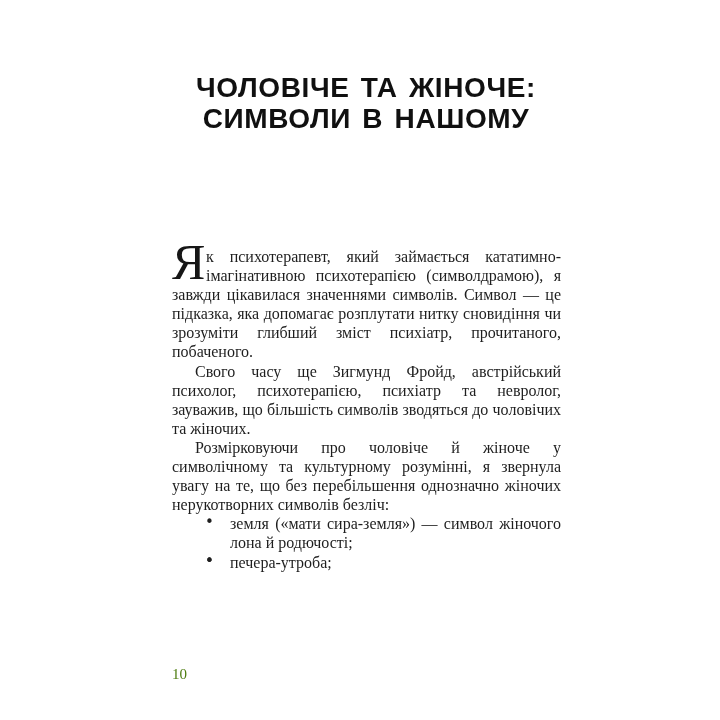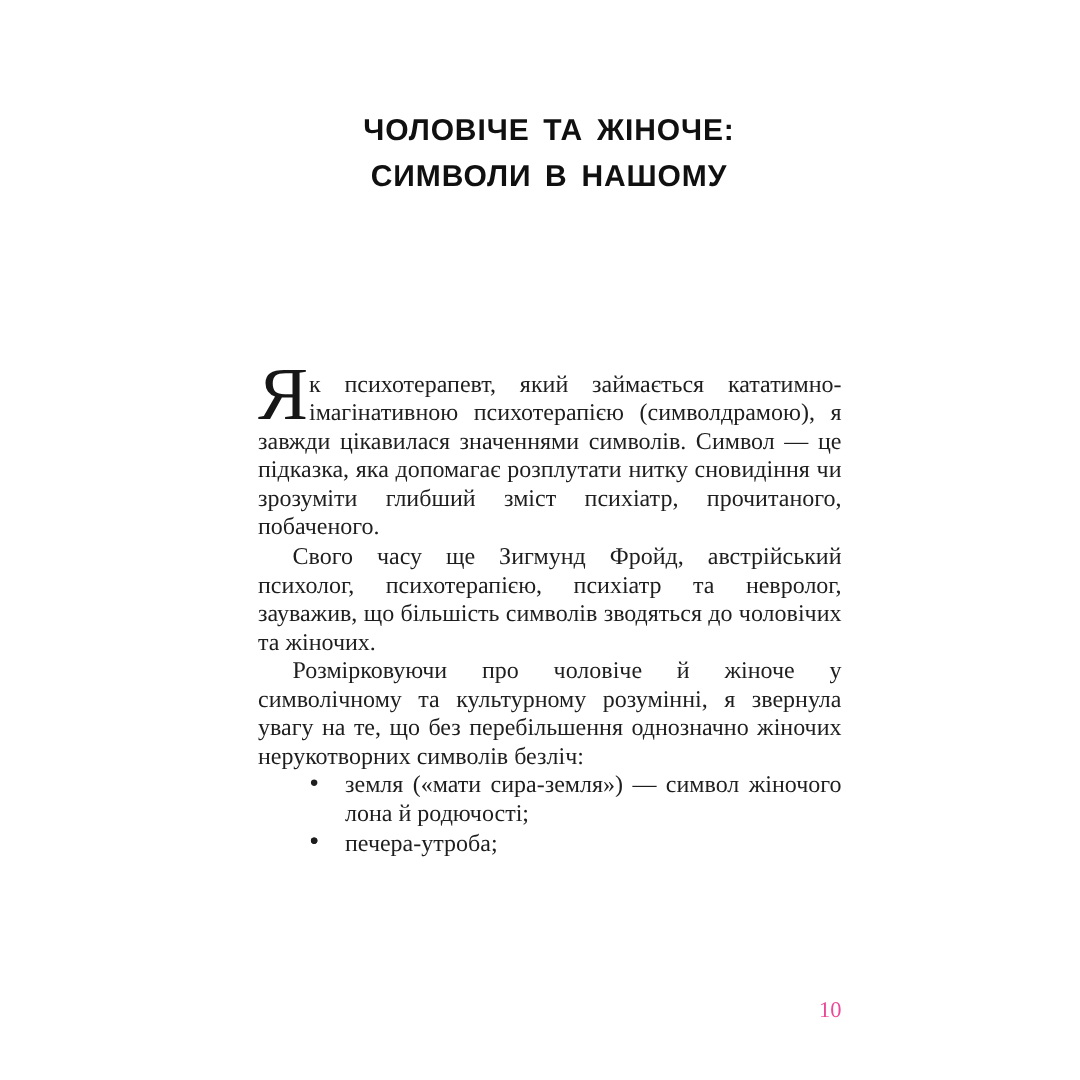--- a/index.html
+++ b/index.html
@@ -24,7 +24,7 @@
     text-align: center;
     font-family: "Liberation Sans", "DejaVu Sans", sans-serif;
     font-weight: 700;
-    font-size: 20px;
+    font-size: 28px;
     line-height: 31px;
     letter-spacing: 0.6px;
     word-spacing: 3px;

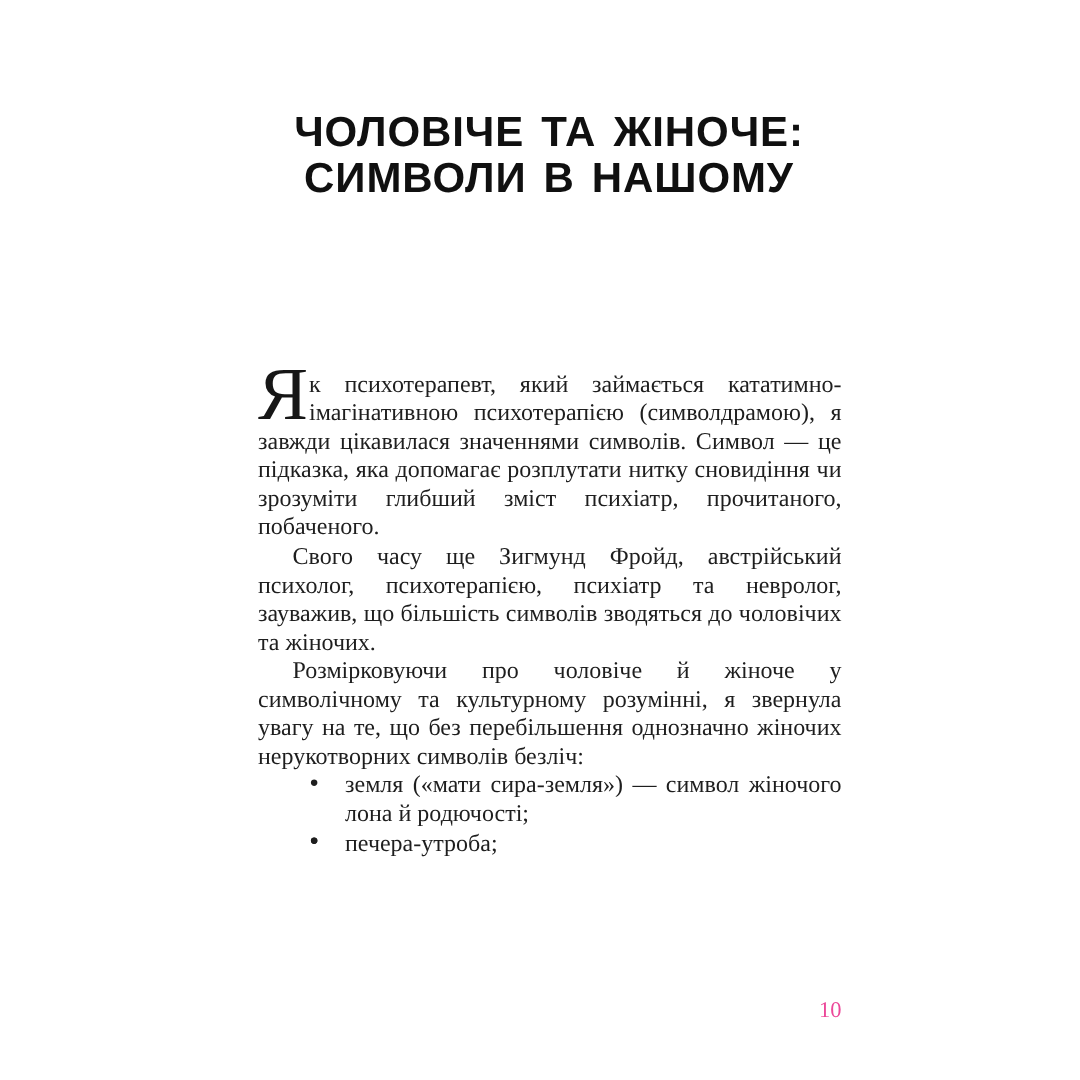--- a/index.html
+++ b/index.html
@@ -74,9 +74,9 @@
     top: 666px;
     left: 172px;
     width: 389px;
-    text-align: right;
+    text-align: left;
     font-size: 15px;
-    color: #ec4899;
+    color: #4d7c0f;
   }
 </style>
 </head>

